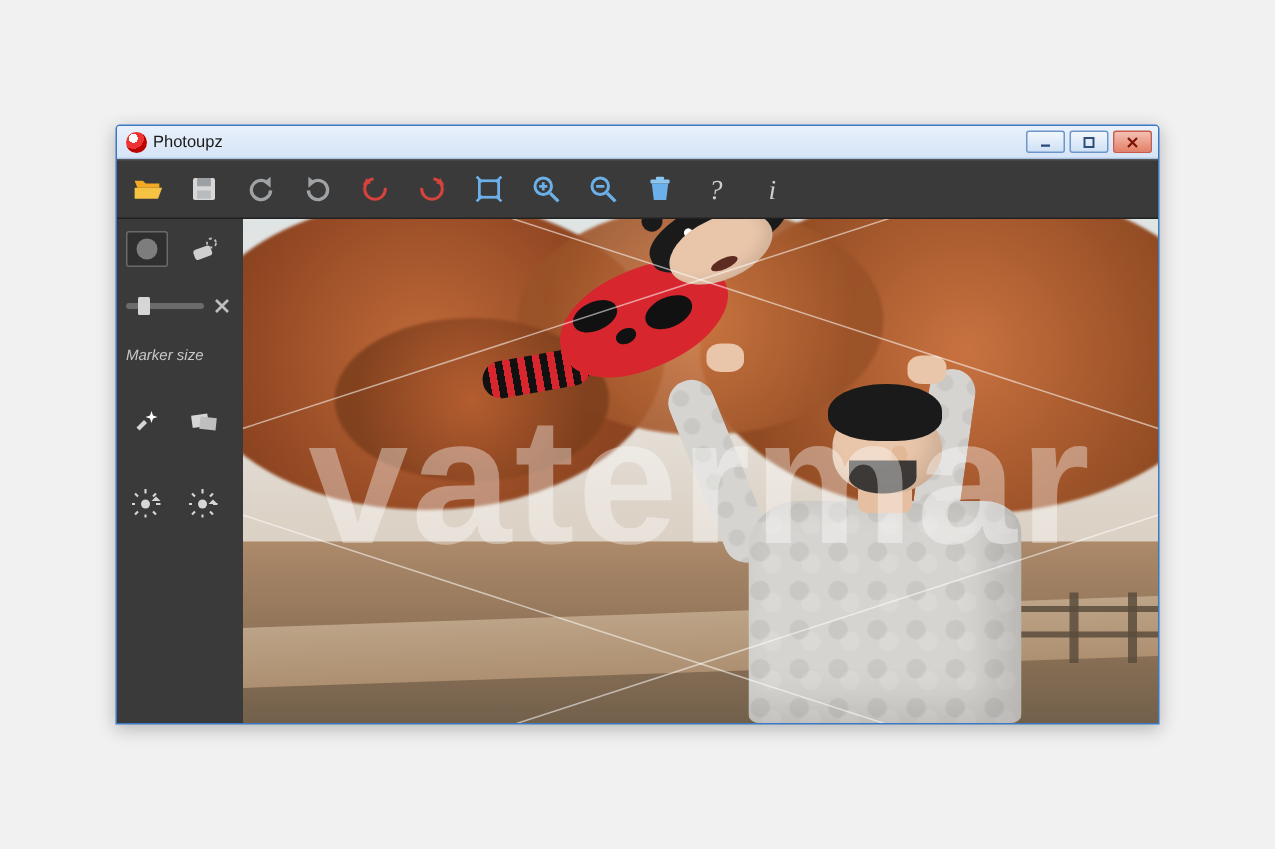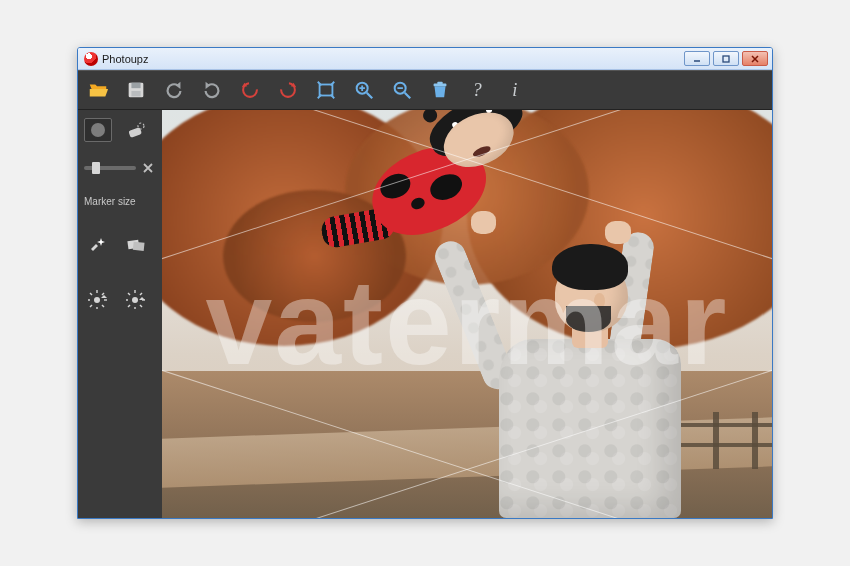--- a/index.html
+++ b/index.html
@@ -11,7 +11,7 @@
       display:flex; align-items:center; justify-content:center;
     }
     .window {
-      width:696px; height:472px;
+      width:696px; height:400px;
       background:#fff;
       border:1px solid #3a79c4;
       border-radius:3px 3px 0 0;

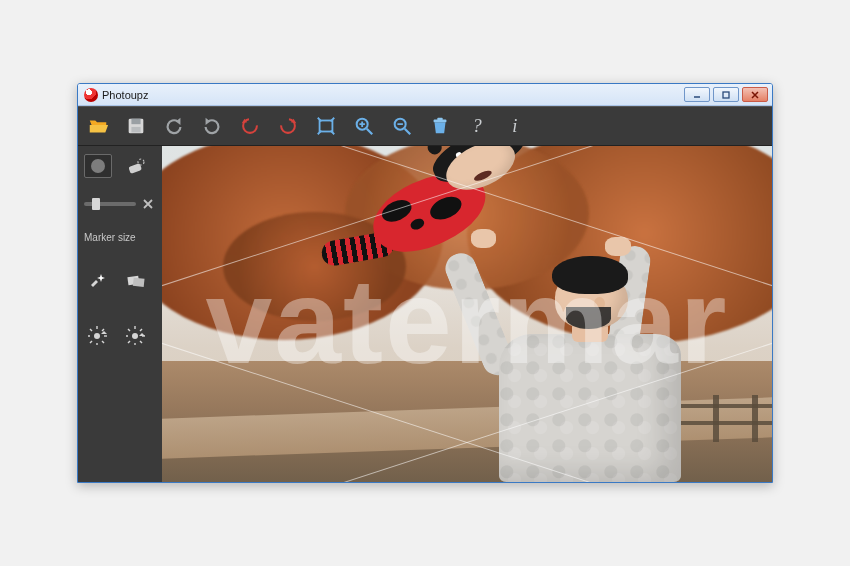--- a/index.html
+++ b/index.html
@@ -72,6 +72,7 @@
       padding:8px 6px;
       display:flex; flex-direction:column; gap:20px;
       color:#cfd3d6;
+      font-style:italic;
     }
     .siderow { display:flex; gap:10px; align-items:center; }
     .sidebtn {

